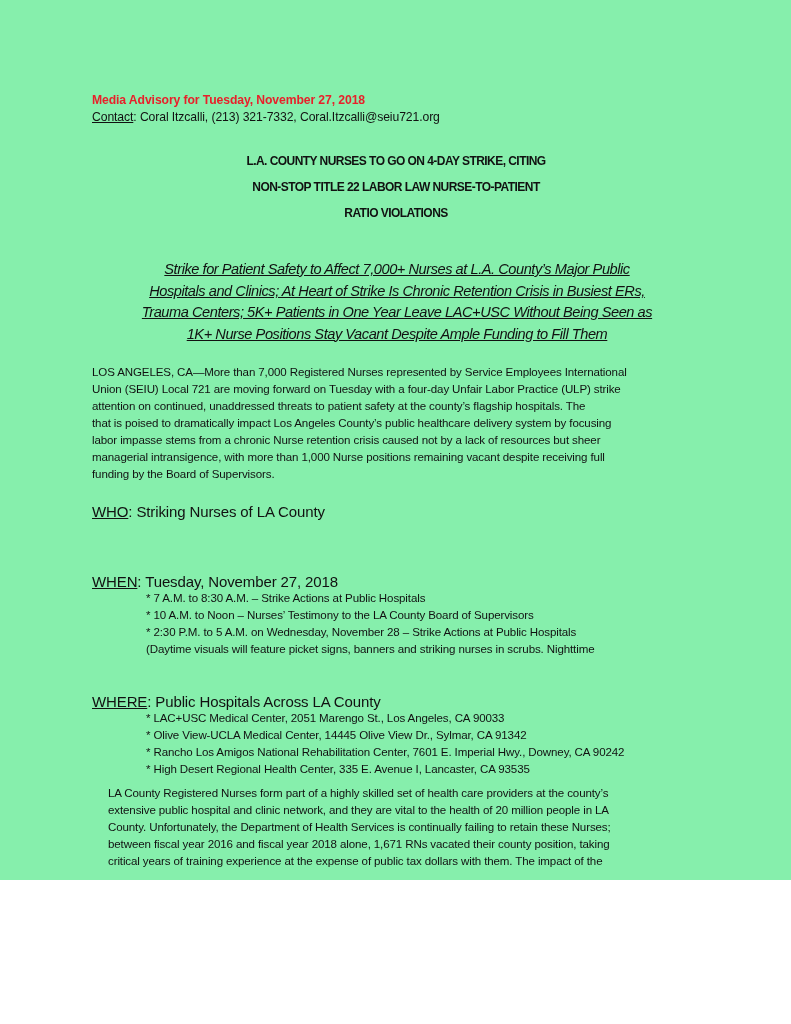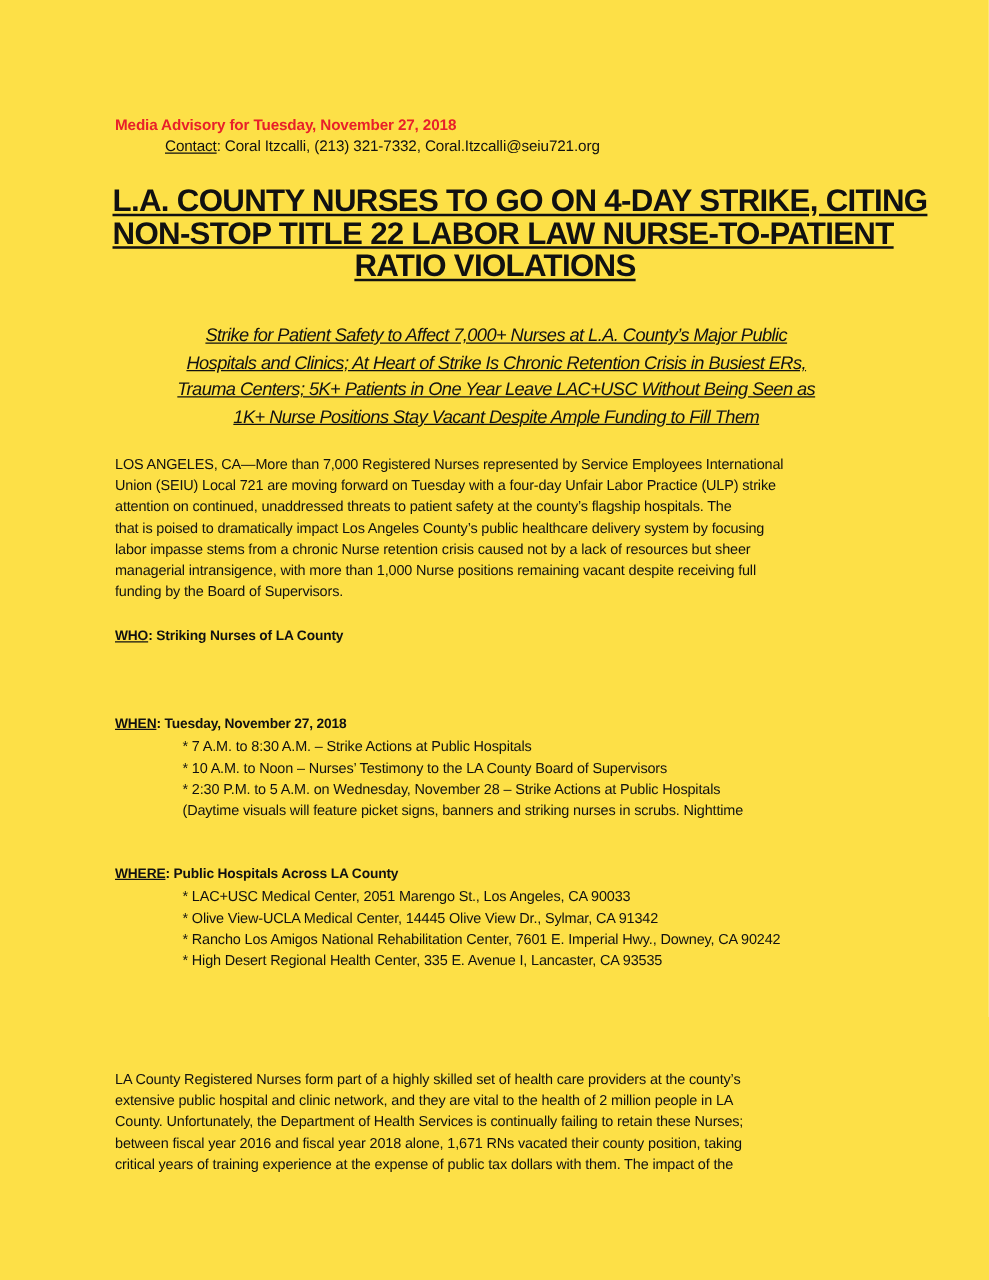--- a/index.html
+++ b/index.html
@@ -5,7 +5,7 @@
   html, body { margin: 0; padding: 0; background: #ffffff; }
   body { width: 791px; height: 1024px; position: relative; overflow: hidden;
          font-family: "Liberation Sans", sans-serif; color: #111111; }
-  .page { position: absolute; left: 0; top: 0; width: 791px; height: 1024px; background: #fde047; }
+  .page { position: absolute; left: 0; top: 0; width: 791px; height: 880px; background: #86efac; }
   .abs { position: absolute; white-space: nowrap; }
   .advisory { left: 92px; top: 93px; font-size: 12.2px; font-weight: bold; color: #e8202a; letter-spacing: -0.1px; }
   .contact { left: 92px; top: 110px; font-size: 12.2px; letter-spacing: -0.1px; }

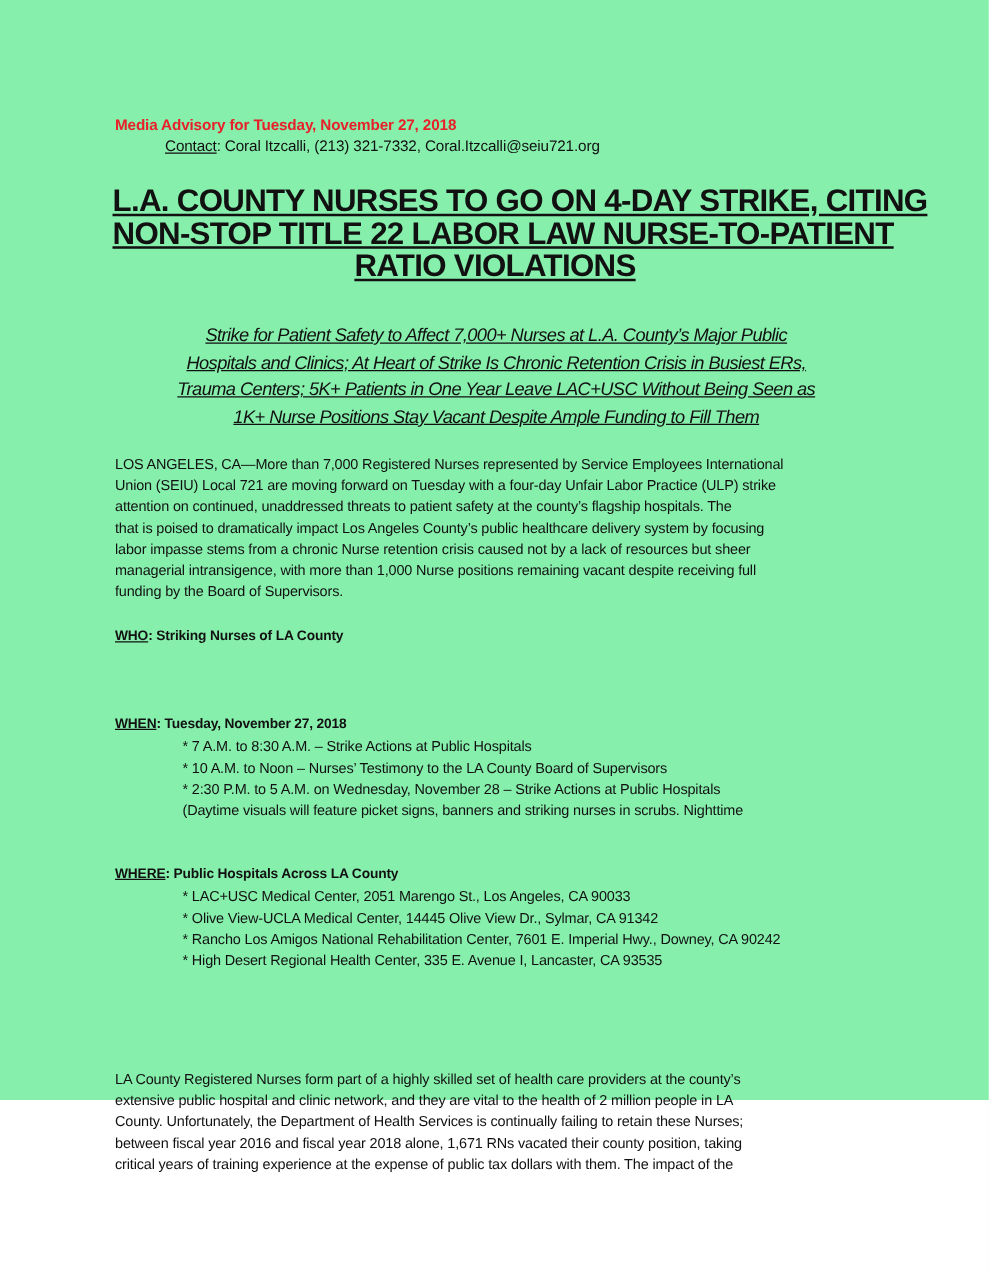--- a/index.html
+++ b/index.html
@@ -9,7 +9,7 @@
   .abs { position: absolute; white-space: nowrap; }
   .advisory { left: 92px; top: 93px; font-size: 12.2px; font-weight: bold; color: #e8202a; letter-spacing: -0.1px; }
   .contact { left: 92px; top: 110px; font-size: 12.2px; letter-spacing: -0.1px; }
-  .u { text-decoration: underline; margin-left: 40px; }
+  .u { text-decoration: underline; }
   .headline { left: 90px; top: 148px; width: 612px; text-align: center; font-size: 25px; font-weight: bold;
               line-height: 26px; white-space: normal; letter-spacing: -0.55px; text-decoration: underline; }
   .subhead { left: 88px; top: 259px; width: 618px; text-align: center; font-size: 14.6px; font-style: italic;

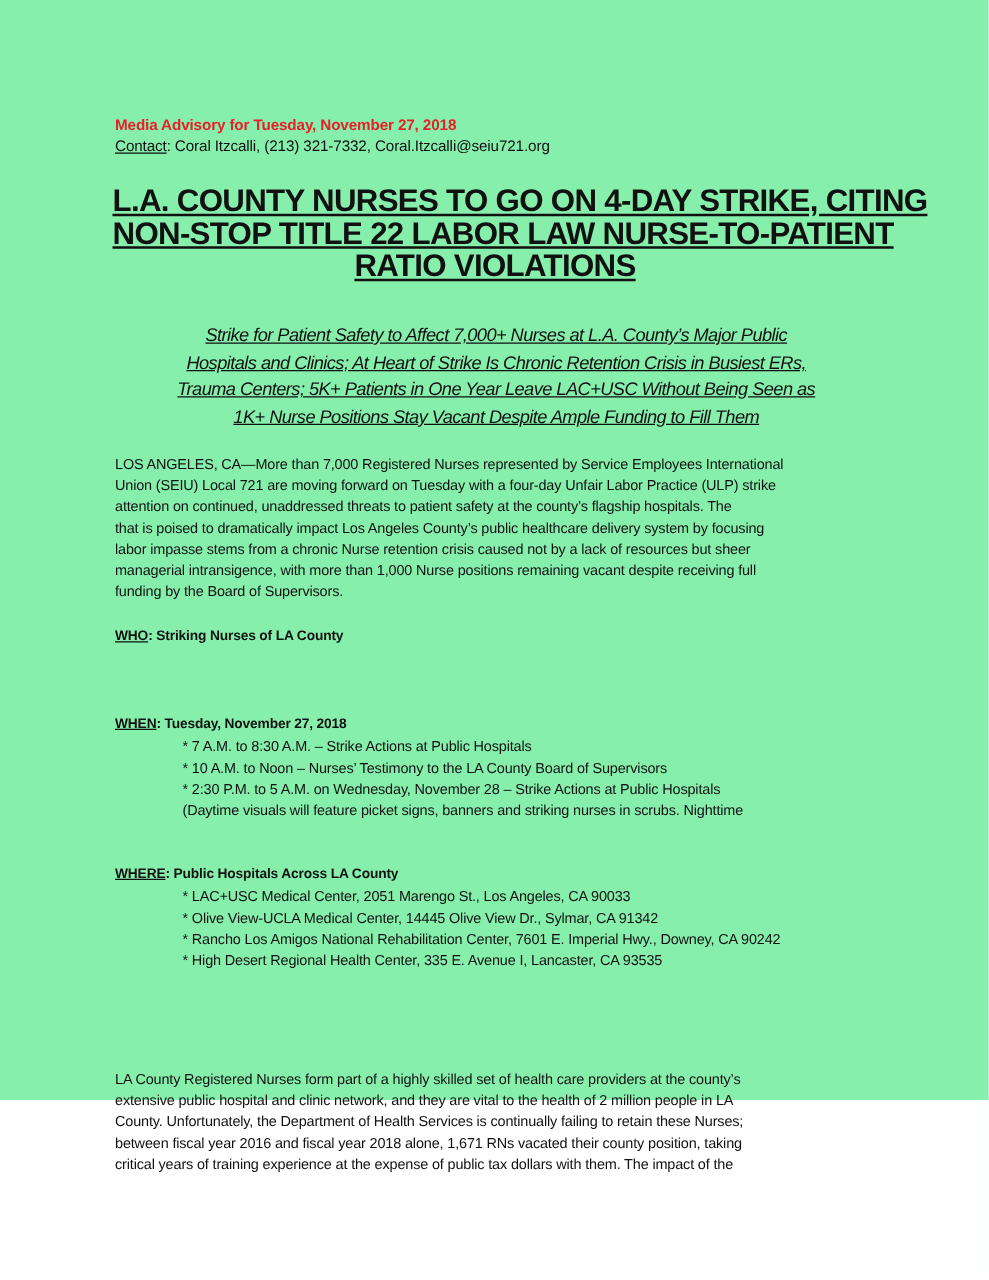--- a/index.html
+++ b/index.html
@@ -10,8 +10,8 @@
   .advisory { left: 92px; top: 93px; font-size: 12.2px; font-weight: bold; color: #e8202a; letter-spacing: -0.1px; }
   .contact { left: 92px; top: 110px; font-size: 12.2px; letter-spacing: -0.1px; }
   .u { text-decoration: underline; }
-  .headline { left: 90px; top: 148px; width: 612px; text-align: center; font-size: 25px; font-weight: bold;
-              line-height: 26px; white-space: normal; letter-spacing: -0.55px; text-decoration: underline; }
+  .headline { left: 90px; top: 148px; width: 612px; text-align: center; font-size: 12px; font-weight: bold;
+              line-height: 26px; white-space: normal; letter-spacing: -0.55px; }
   .subhead { left: 88px; top: 259px; width: 618px; text-align: center; font-size: 14.6px; font-style: italic;
              line-height: 21.5px; white-space: normal; letter-spacing: -0.45px; }
   .subhead span { text-decoration: underline; }

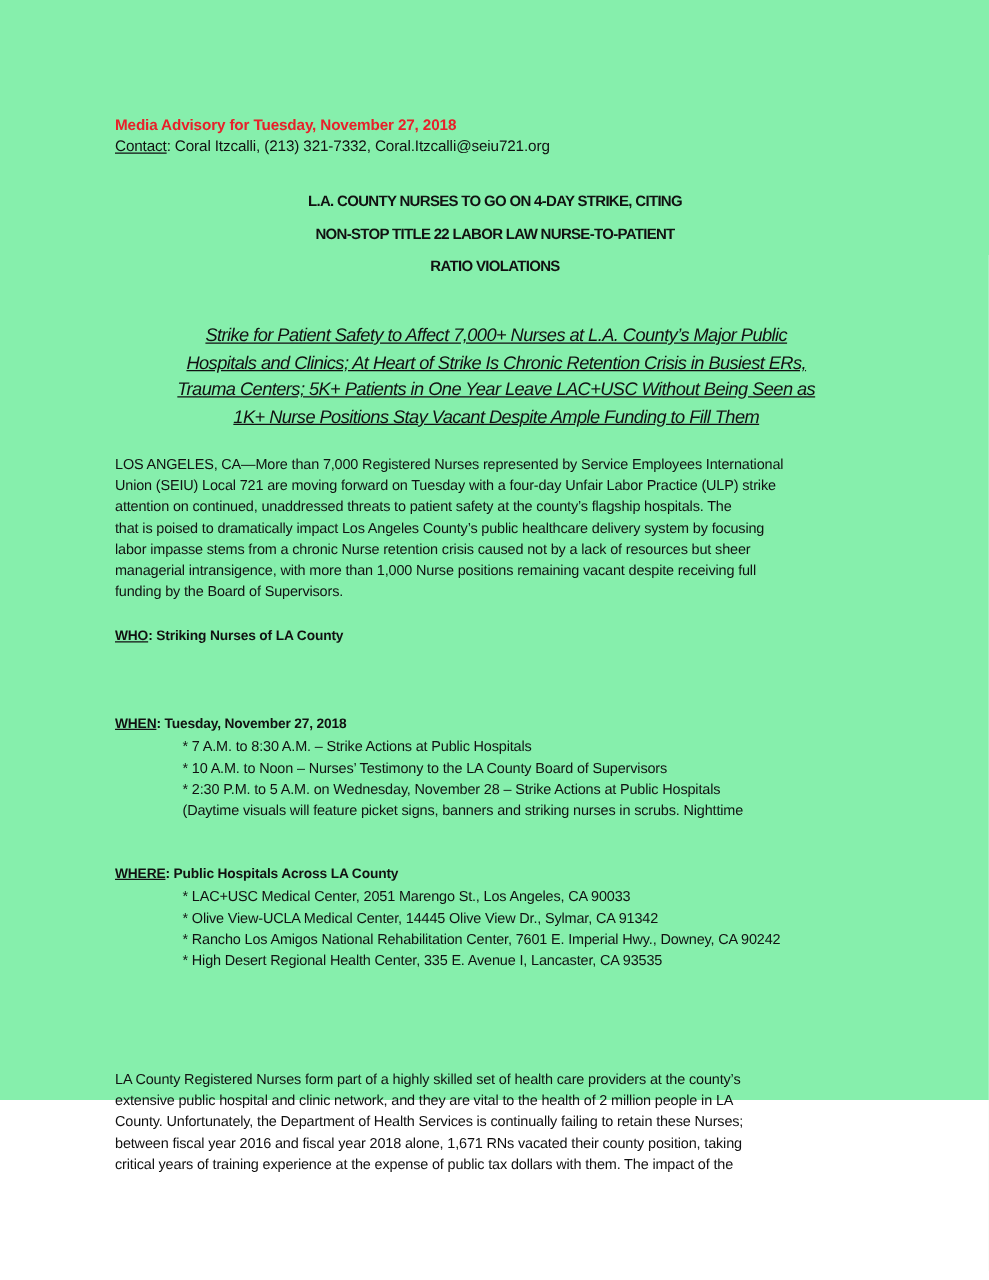--- a/index.html
+++ b/index.html
@@ -17,7 +17,7 @@
   .subhead span { text-decoration: underline; }
   .body-para { position: absolute; left: 92px; width: 615px; font-size: 11.55px; line-height: 17.05px; letter-spacing: -0.12px; }
   .line { display: block; white-space: nowrap; }
-  .label-row { position: absolute; left: 92px; font-size: 11px; font-weight: bold; letter-spacing: -0.12px; white-space: nowrap; }
+  .label-row { position: absolute; left: 92px; font-size: 15px; font-weight: normal; letter-spacing: -0.12px; white-space: nowrap; }
   .label-row .key { text-decoration: underline; }
   .indent-list { position: absolute; left: 146px; font-size: 11.55px; line-height: 17.05px; letter-spacing: -0.12px; }
   .indent-list .item { display: block; white-space: nowrap; }

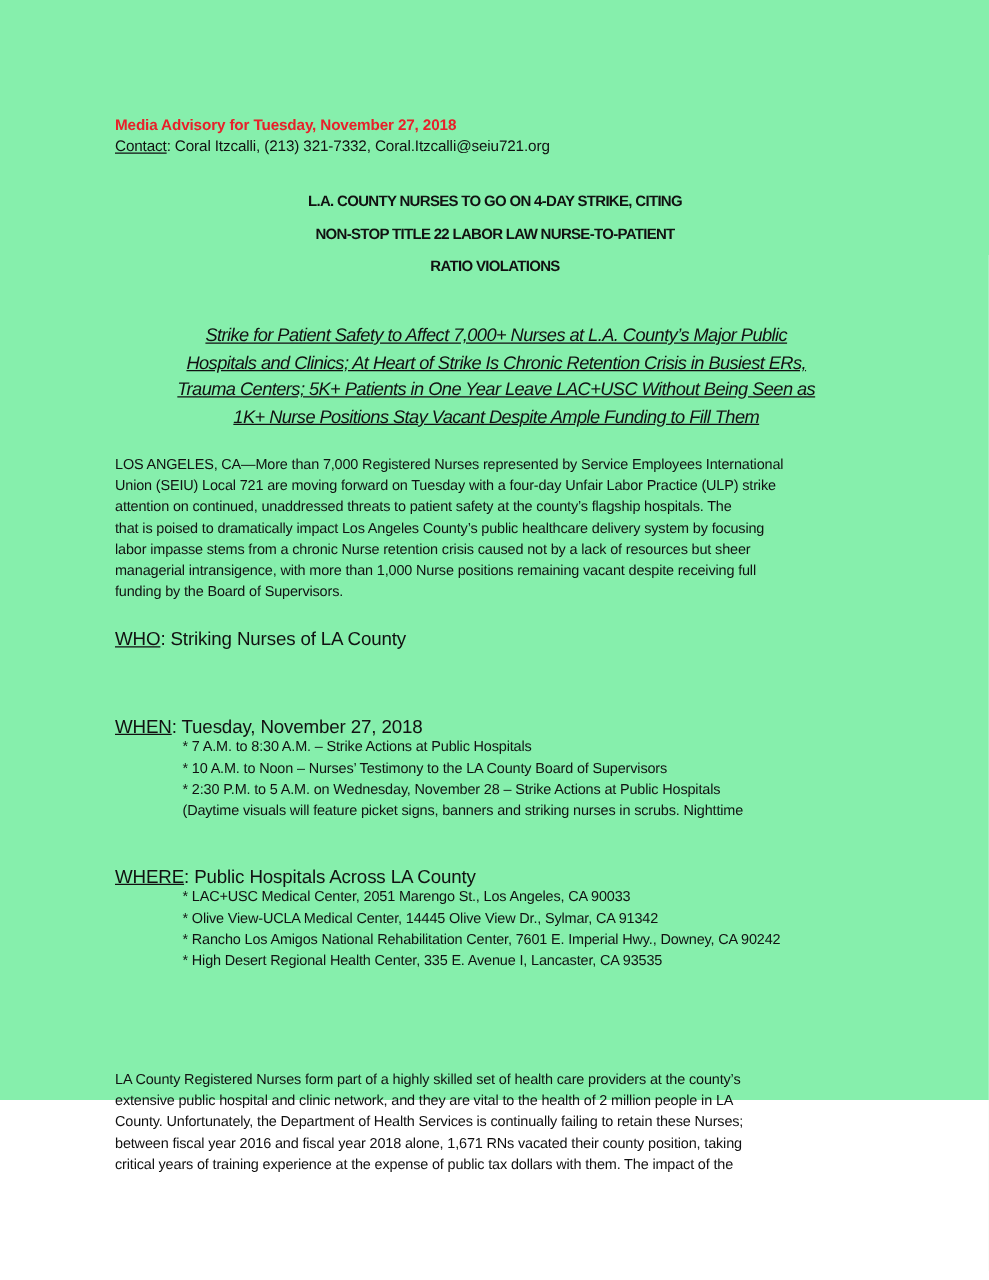--- a/index.html
+++ b/index.html
@@ -81,7 +81,7 @@
     <span class="item">* High Desert Regional Health Center, 335 E. Avenue I, Lancaster, CA 93535</span>
   </div>
 
-  <div class="body-para" style="top:856px;">
+  <div class="body-para" style="top:785px;margin-left:16px;">
     <span class="line">LA County Registered Nurses form part of a highly skilled set of health care providers at the county’s</span>
     <span class="line">extensive public hospital and clinic network, and they are vital to the health of 2 million people in LA</span>
     <span class="line">County. Unfortunately, the Department of Health Services is continually failing to retain these Nurses;</span>

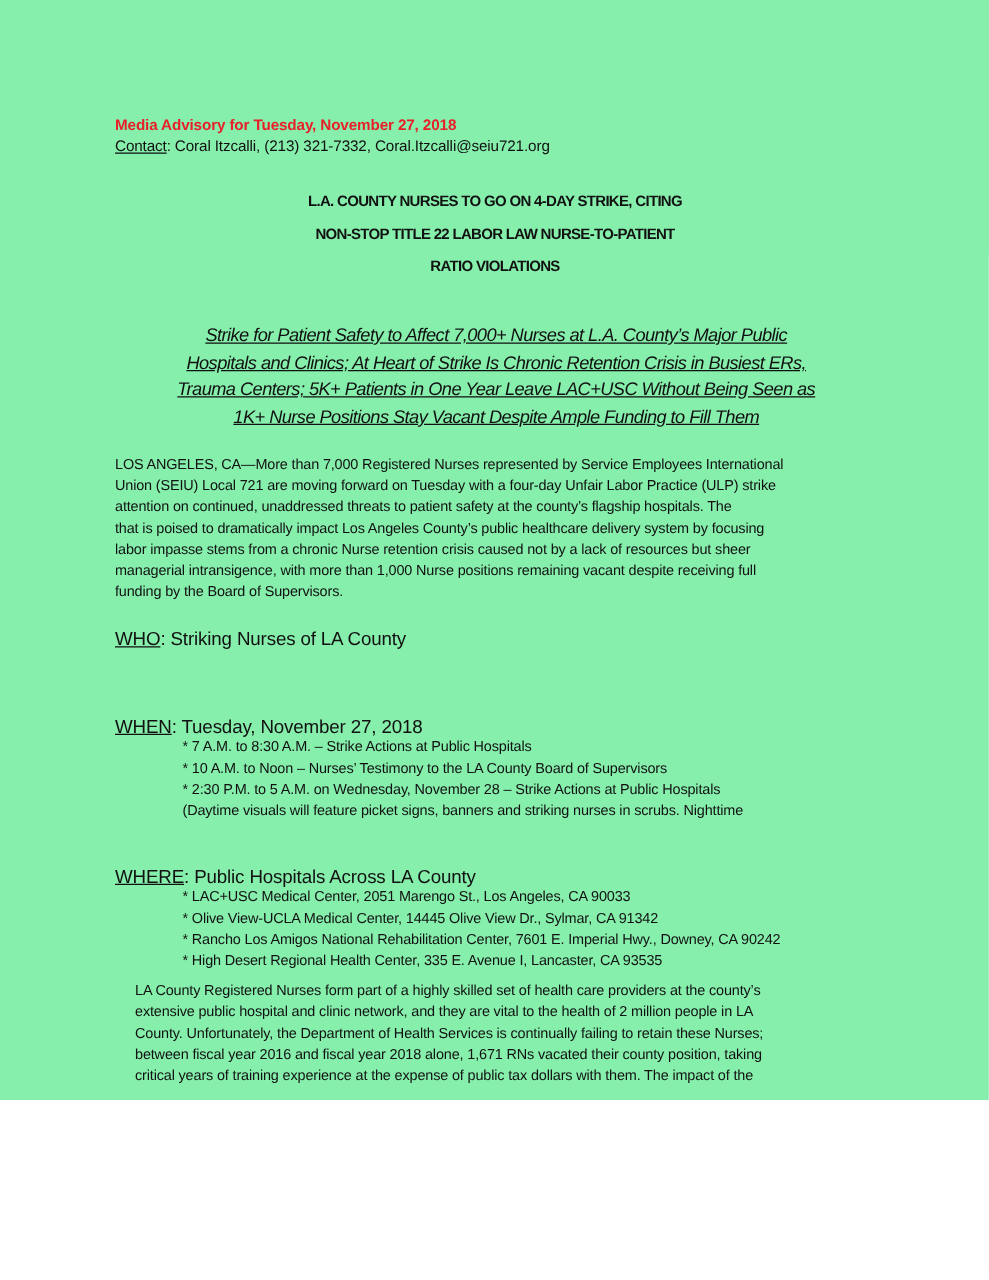--- a/index.html
+++ b/index.html
@@ -83,7 +83,7 @@
 
   <div class="body-para" style="top:785px;margin-left:16px;">
     <span class="line">LA County Registered Nurses form part of a highly skilled set of health care providers at the county’s</span>
-    <span class="line">extensive public hospital and clinic network, and they are vital to the health of 2 million people in LA</span>
+    <span class="line">extensive public hospital and clinic network, and they are vital to the health of 20 million people in LA</span>
     <span class="line">County. Unfortunately, the Department of Health Services is continually failing to retain these Nurses;</span>
     <span class="line">between fiscal year 2016 and fiscal year 2018 alone, 1,671 RNs vacated their county position, taking</span>
     <span class="line">critical years of training experience at the expense of public tax dollars with them.  The impact of the</span>

